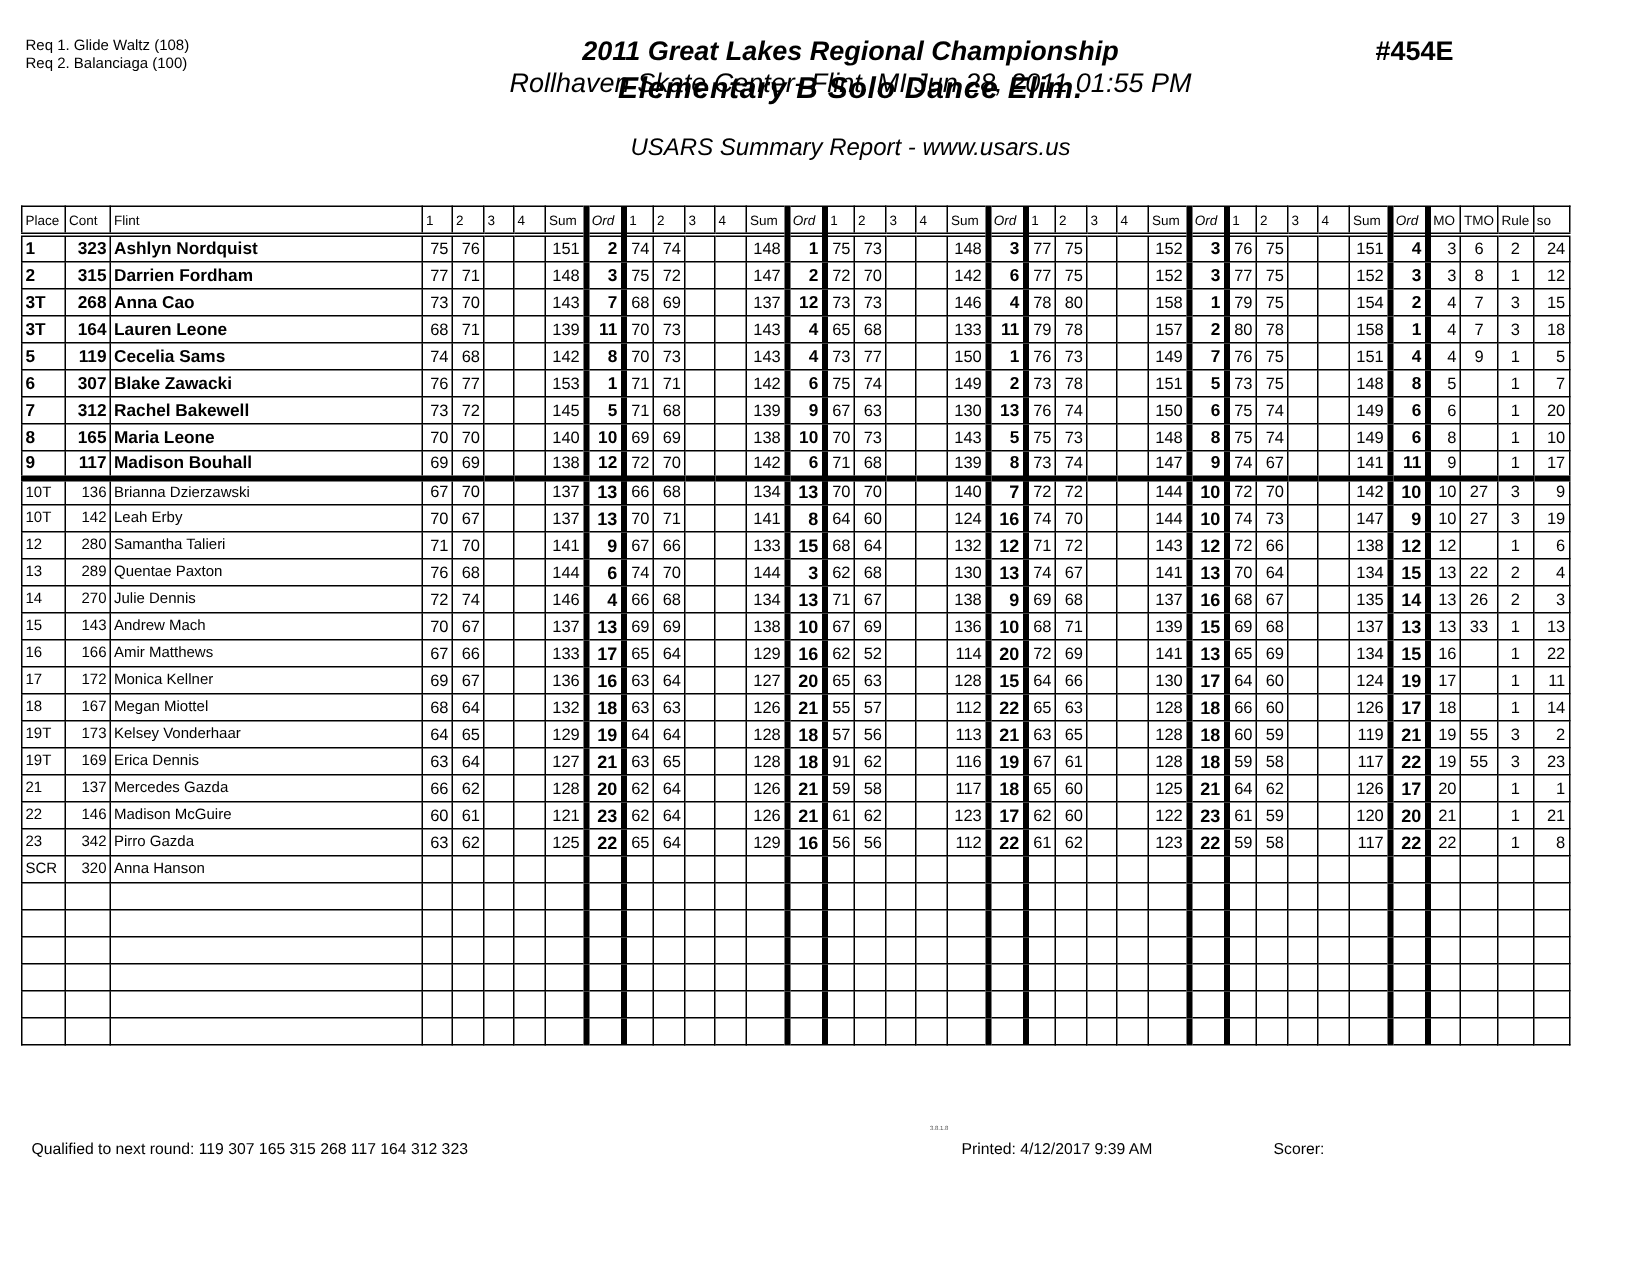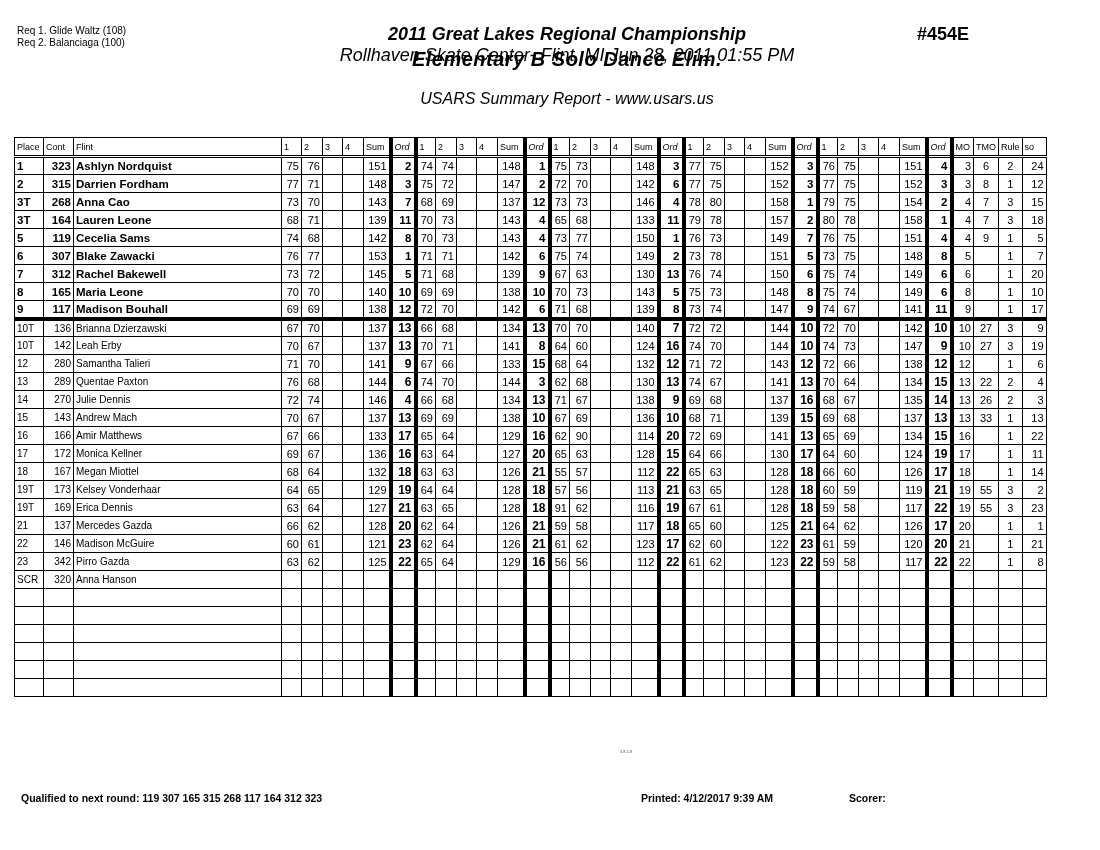--- a/index.html
+++ b/index.html
@@ -724,7 +724,7 @@
         <td class="num sm">129</td>
         <td class="ord">16</td>
         <td class="num sc">62</td>
-        <td class="num sc">90</td>
+        <td class="num sc">52</td>
         <td></td>
         <td></td>
         <td class="num sm">114</td>

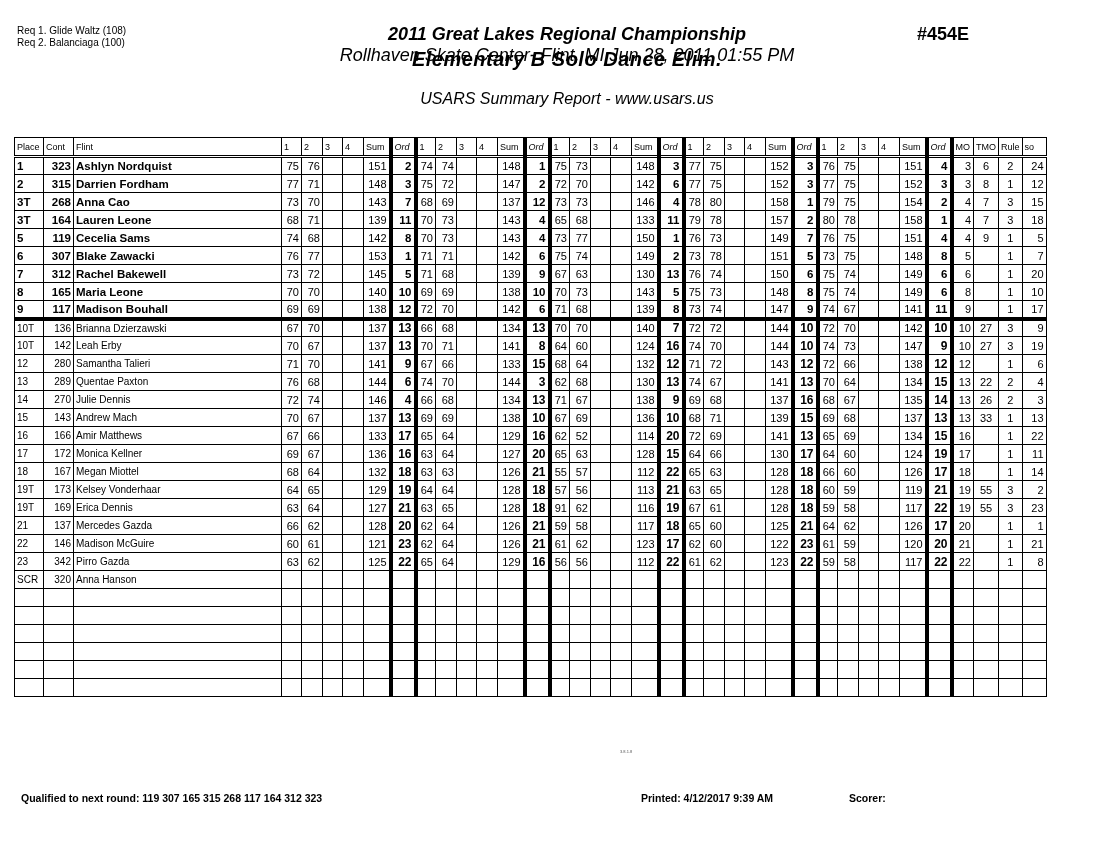--- a/index.html
+++ b/index.html
@@ -27,7 +27,7 @@
   tr.cut td { border-bottom:4px solid #000; }
   td.sc, td.sm { font-size:11px; }
   td.name { padding-left:4px; }
-  .foot { position:absolute; top:792px; font-size:10.5px;font-weight:bold; }
+  .foot { position:absolute; top:760px; font-size:10.5px; }
   #ver { position:absolute; top:749px; left:620px; font-size:4px; color:#555; }
 </style>
 </head>

